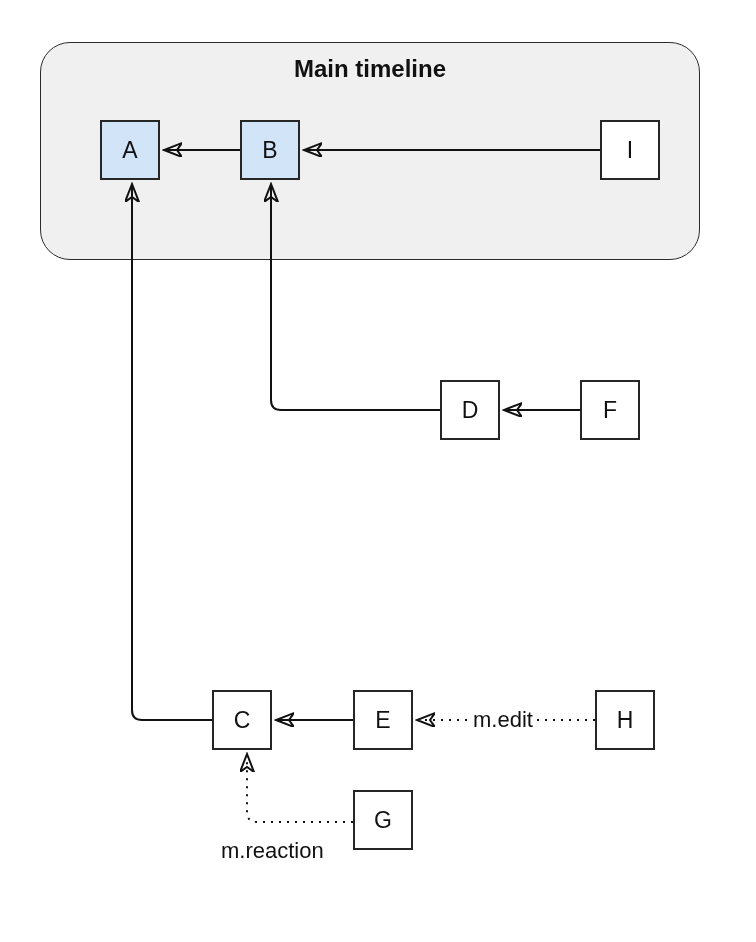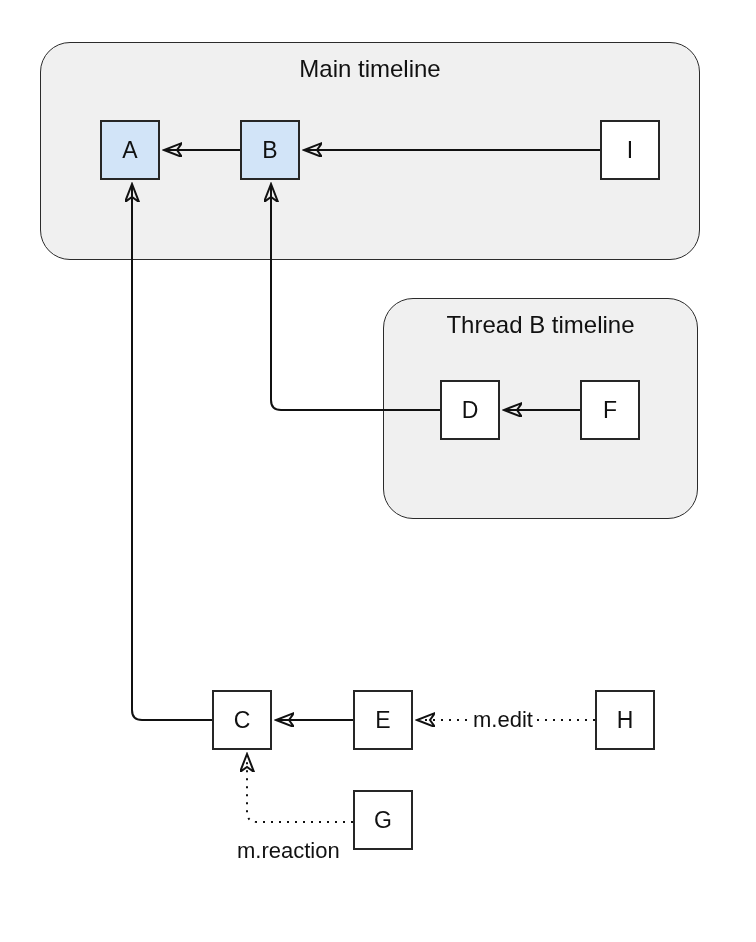--- a/index.html
+++ b/index.html
@@ -37,7 +37,7 @@
     padding-top: 12px;
     text-align: center;
     font-size: 24px;
-    font-weight: normal;
+    font-weight: bold;
     letter-spacing: 0;
   }
 

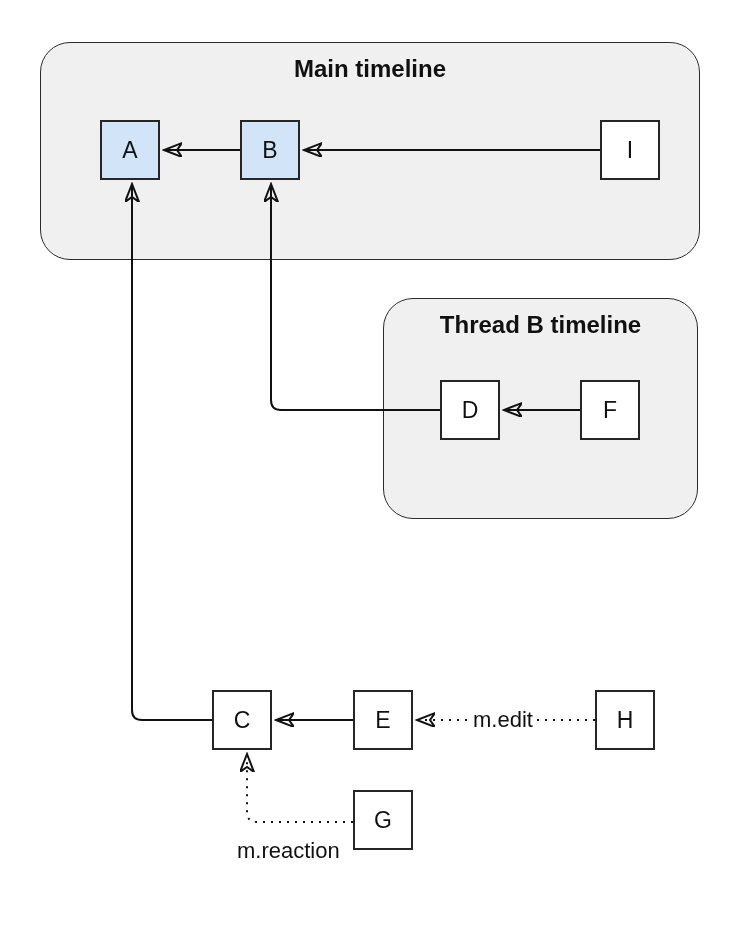--- a/index.html
+++ b/index.html
@@ -97,9 +97,6 @@
     <div class="container-title">Main timeline</div>
   </div>
 
-  <div class="container-box r30" id="box-thread-b">
-    <div class="container-title">Thread B timeline</div>
-  </div>
 
 
   <svg class="wires" viewBox="0 0 756 942" xmlns="http://www.w3.org/2000/svg">

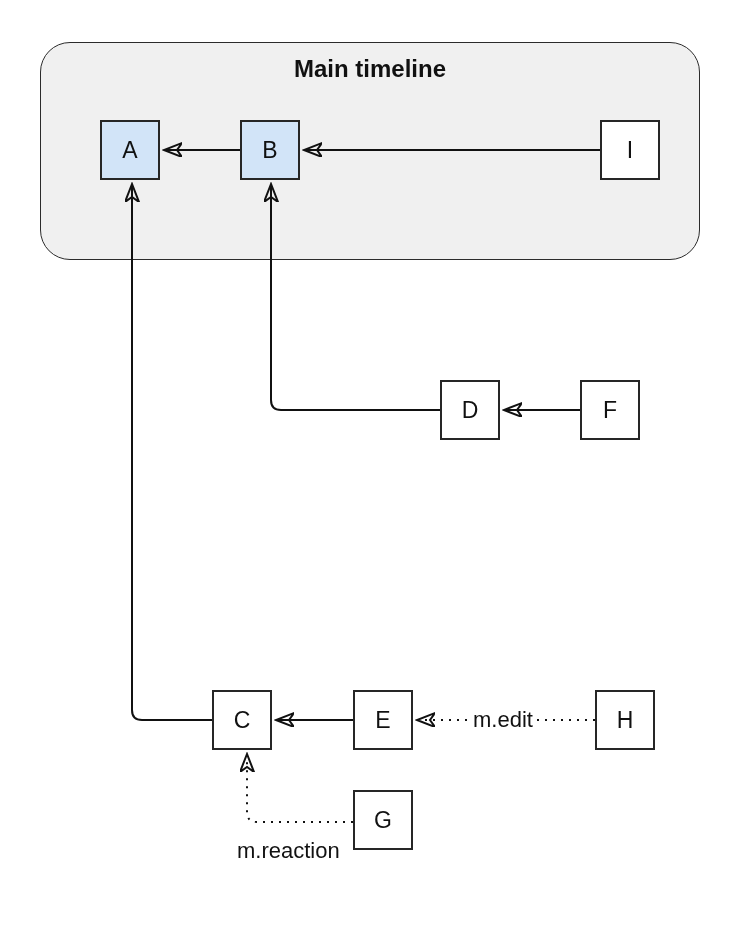--- a/index.html
+++ b/index.html
@@ -86,7 +86,7 @@
     white-space: nowrap;
   }
   #label-edit     { left: 469px; top: 707px; }
-  #label-reaction { left: 217px; top: 838px; margin-left: 16px; }
+  #label-reaction { left: 217px; top: 838px; }
 </style>
 </head>
 <body>

